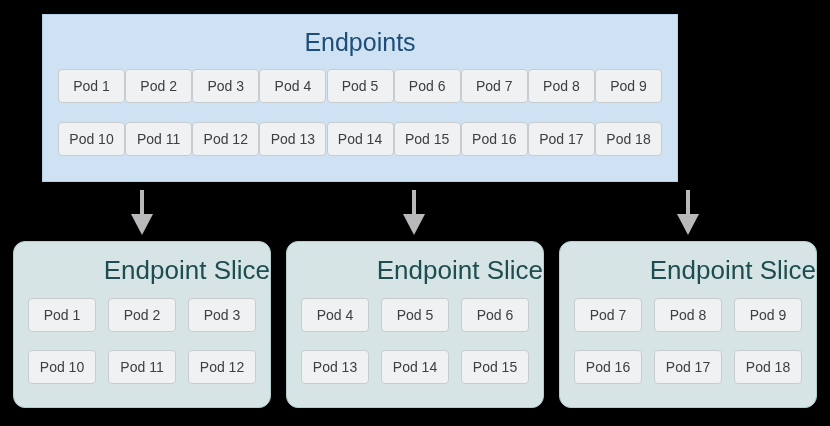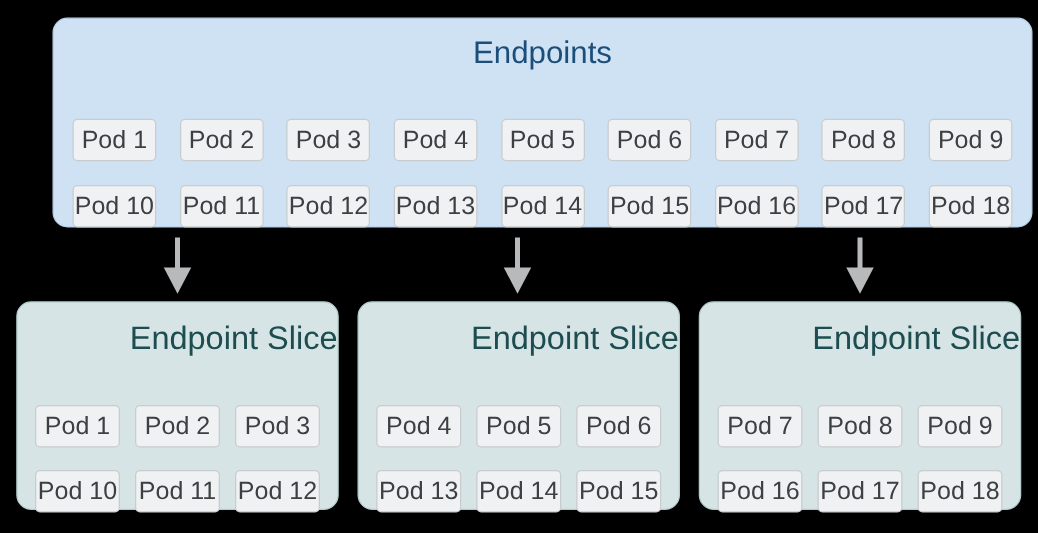--- a/index.html
+++ b/index.html
@@ -21,12 +21,12 @@
     position: absolute;
     left: 42px;
     top: 14px;
-    width: 784px;
+    width: 636px;
     height: 168px;
     box-sizing: border-box;
     background: var(--endpoints-fill, #cfe2f4);
     border: 1px solid var(--endpoints-border, #b7d0ea);
-    border-radius: 12px;
+    border-radius: 0;
   }
   .endpoints-title {
     position: absolute;

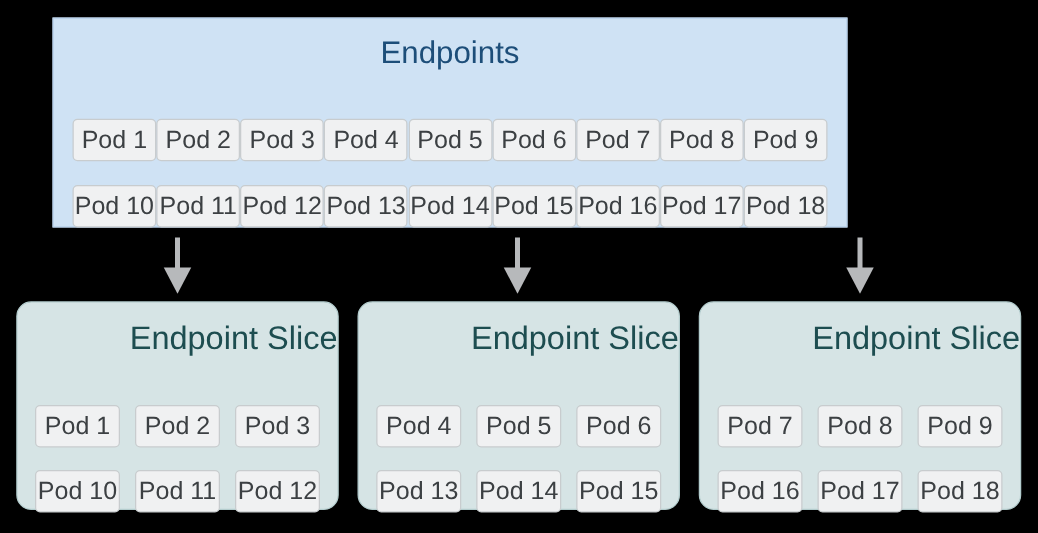--- a/index.html
+++ b/index.html
@@ -59,10 +59,9 @@
     display: flex;
     align-items: center;
     justify-content: center;
-    font-size: 20px;
+    font-size: 14px;
     color: var(--pod-text, #3c4043);
     white-space: nowrap;
-    margin-top: 26px;
   }
 
   

